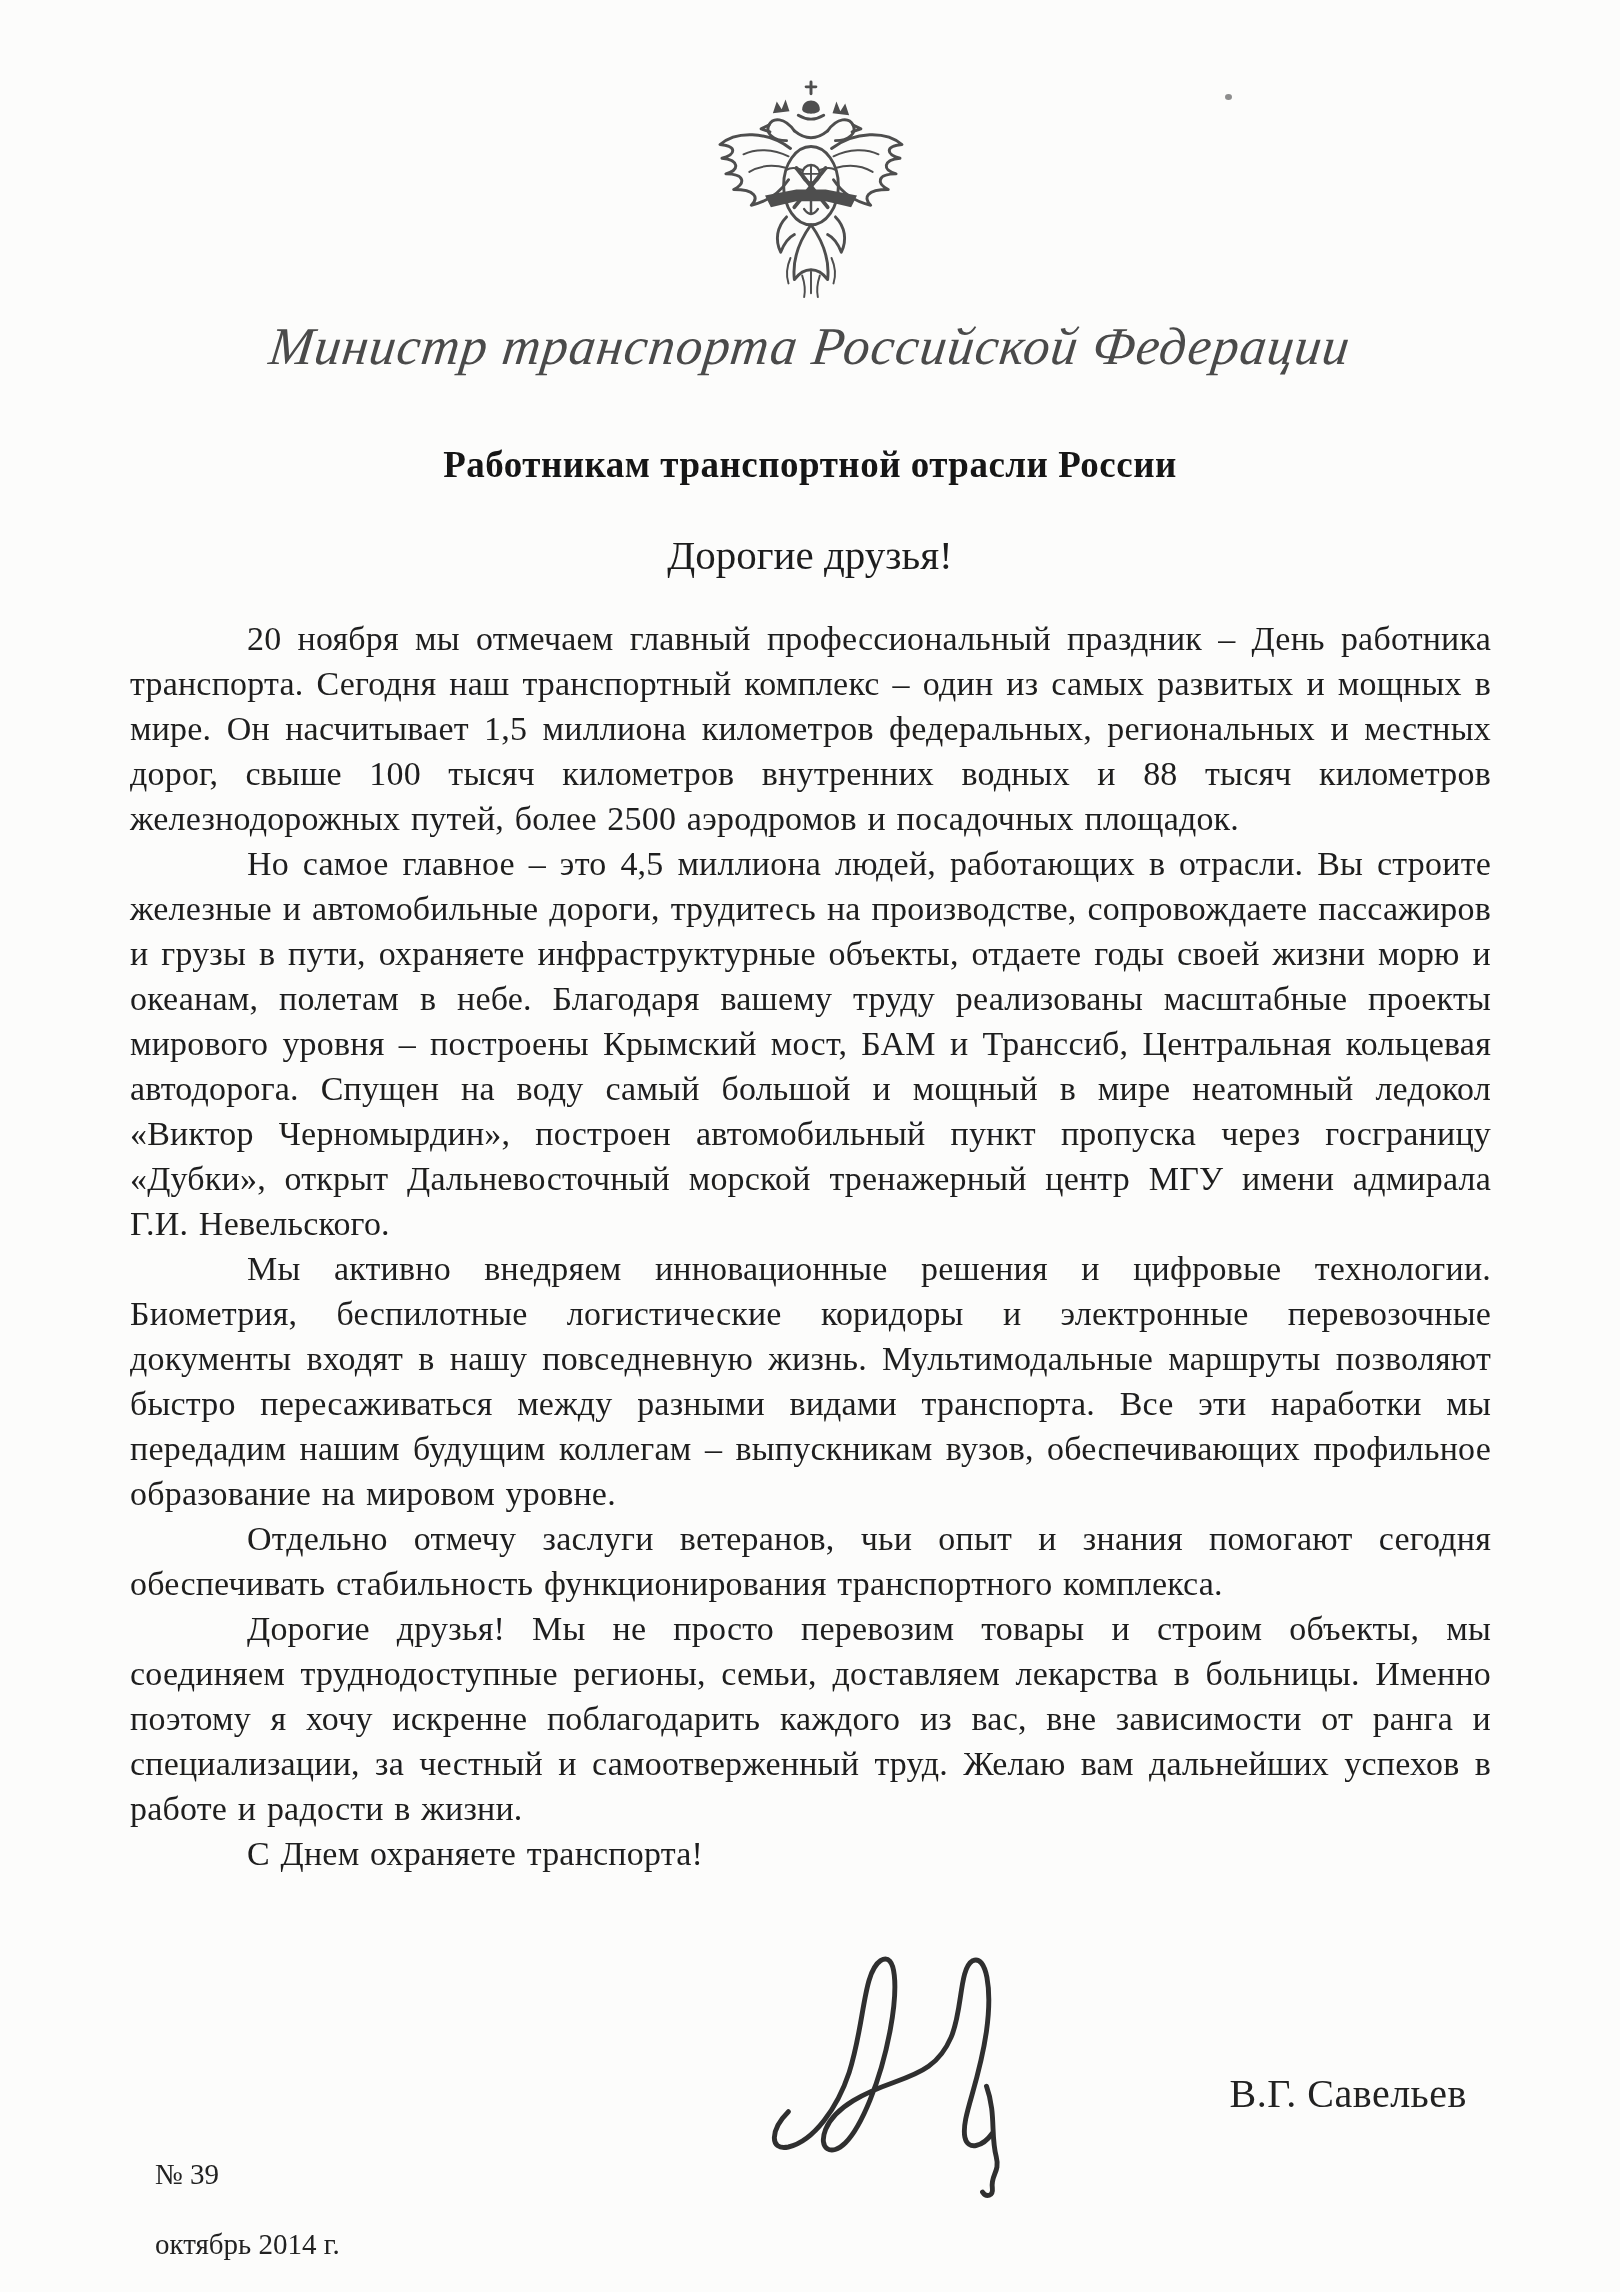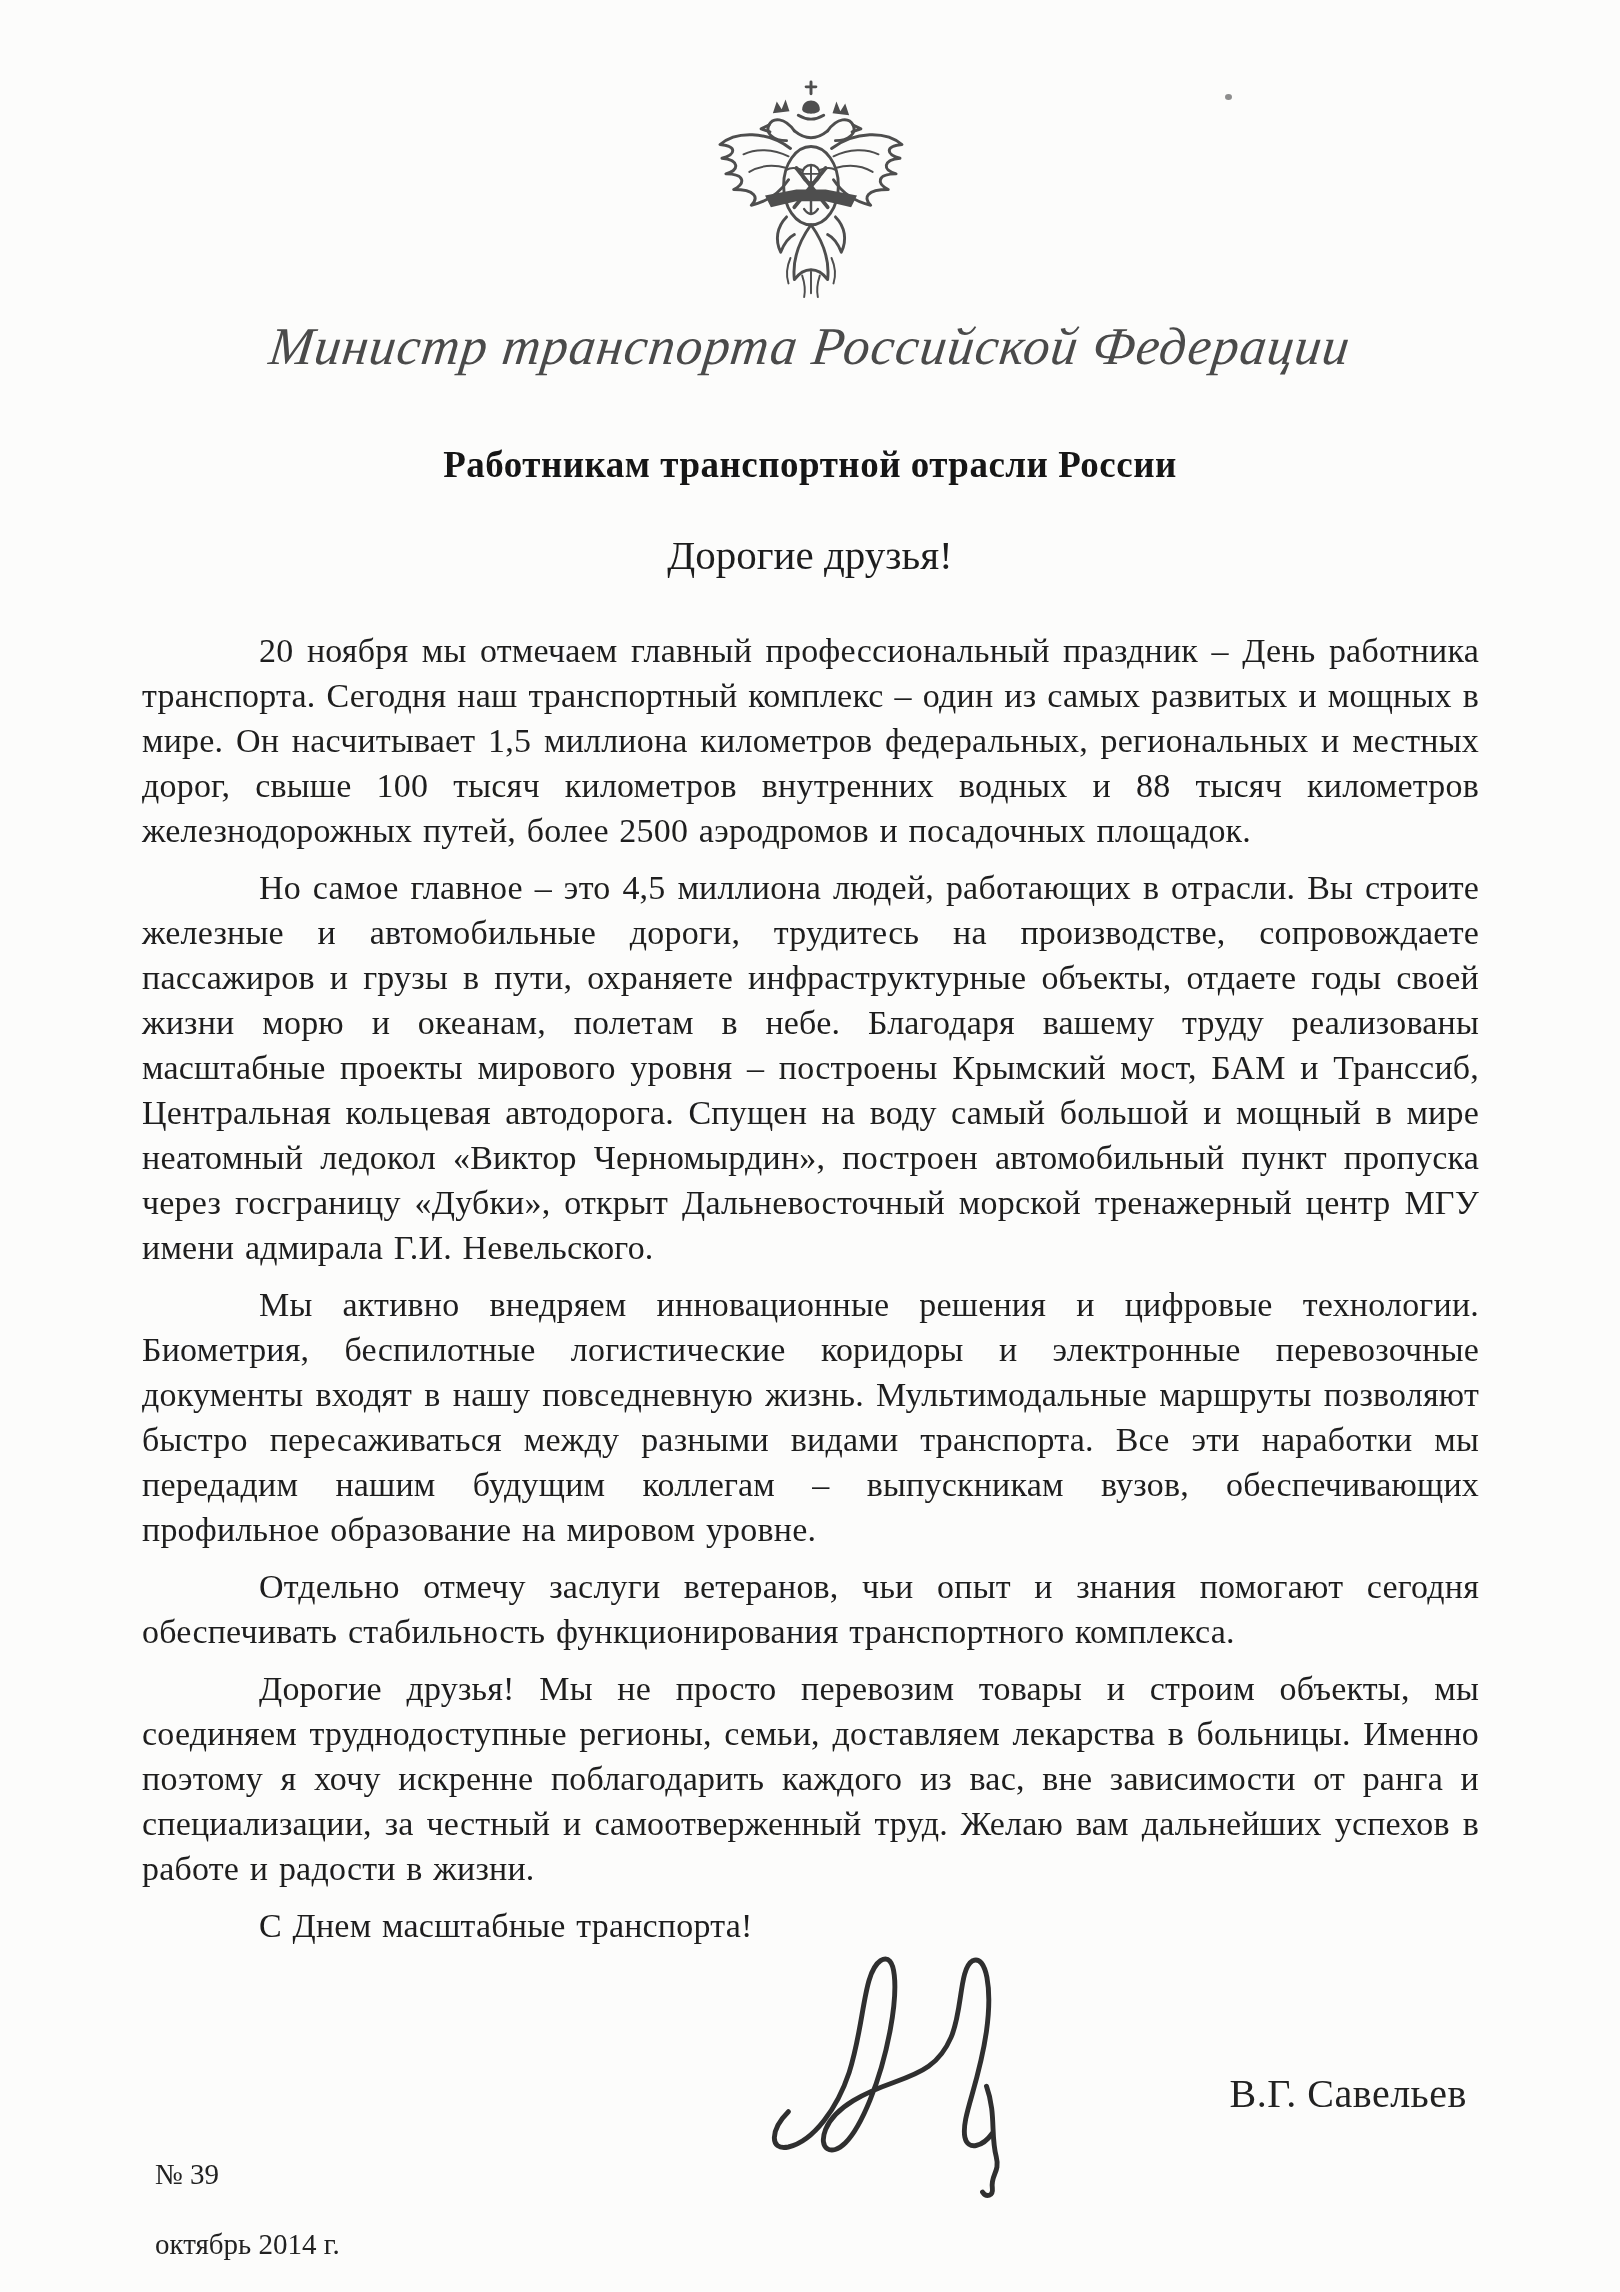--- a/index.html
+++ b/index.html
@@ -47,7 +47,7 @@
     position:absolute;left:130px;top:616px;width:1361px;
   }
   .body-text p{
-    margin:12px;
+    margin:0;
     text-indent:117px;
     font-size:34px;
     line-height:45px;

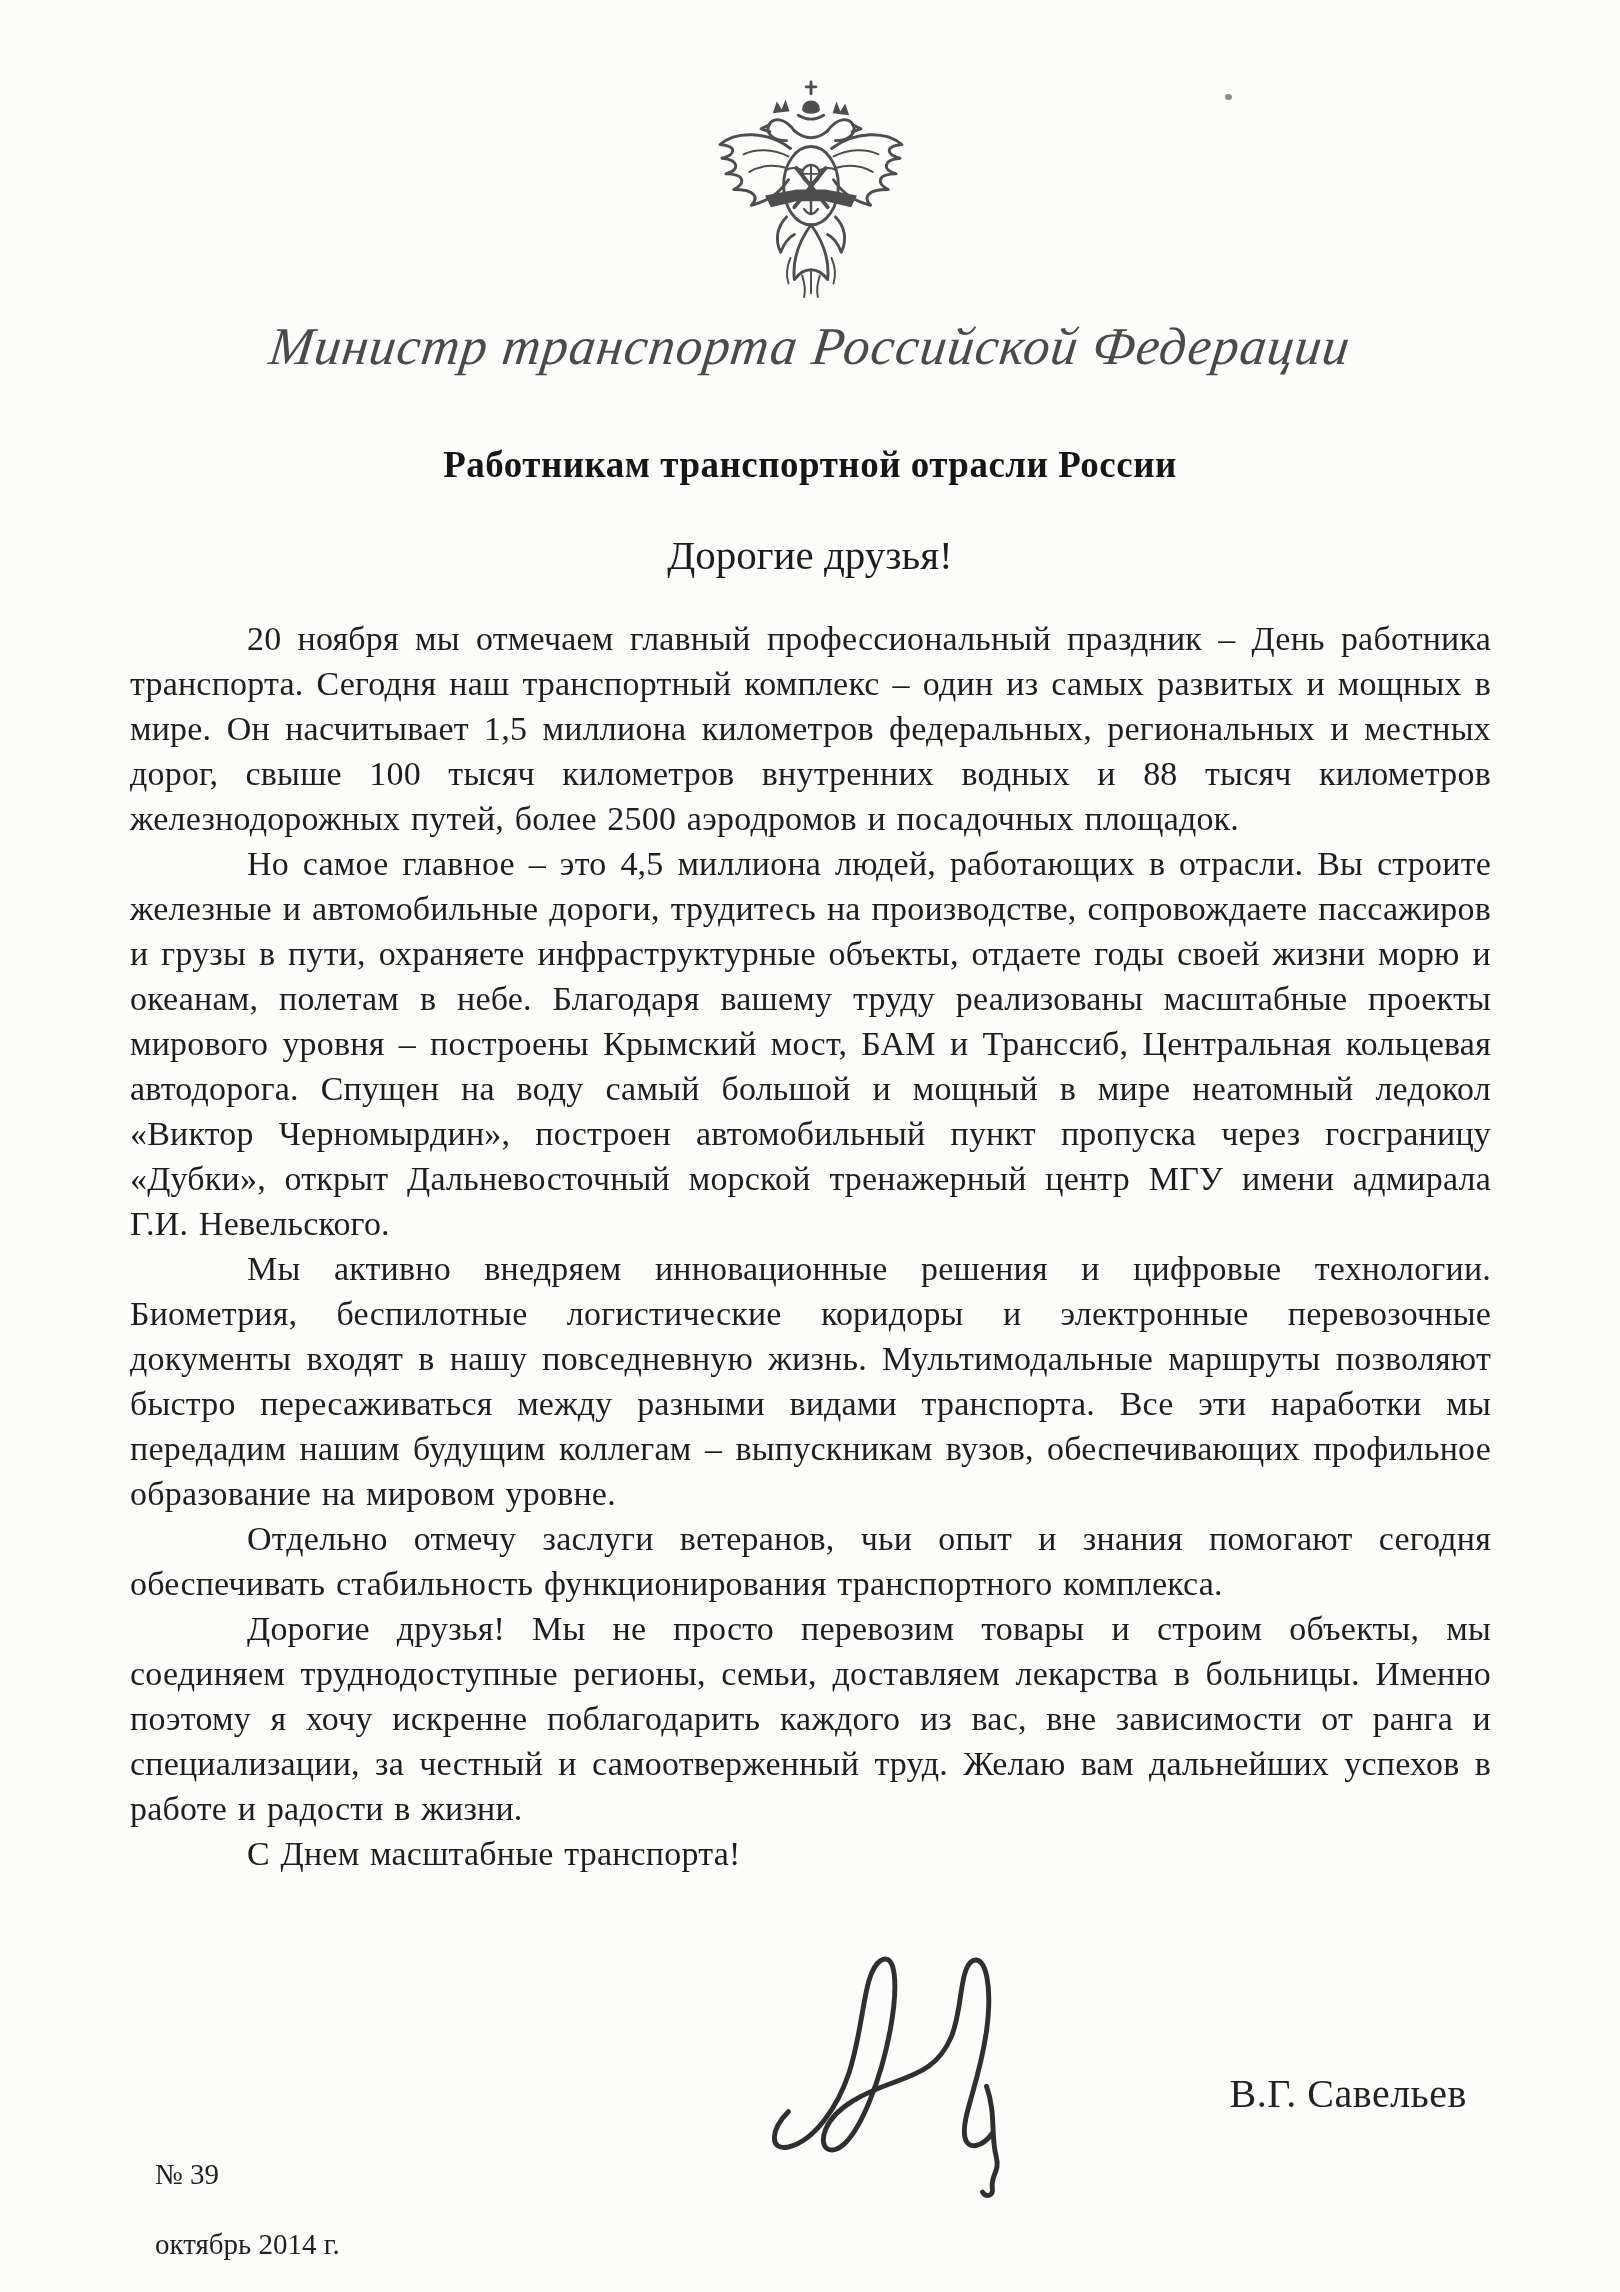--- a/index.html
+++ b/index.html
@@ -138,7 +138,7 @@
     <p>Мы активно внедряем инновационные решения и цифровые технологии. Биометрия, беспилотные логистические коридоры и электронные перевозочные документы входят в нашу повседневную жизнь. Мультимодальные маршруты позволяют быстро пересаживаться между разными видами транспорта. Все эти наработки мы передадим нашим будущим коллегам – выпускникам вузов, обеспечивающих профильное образование на мировом уровне.</p>
     <p>Отдельно отмечу заслуги ветеранов, чьи опыт и знания помогают сегодня обеспечивать стабильность функционирования транспортного комплекса.</p>
     <p>Дорогие друзья! Мы не просто перевозим товары и строим объекты, мы соединяем труднодоступные регионы, семьи, доставляем лекарства в больницы. Именно поэтому я хочу искренне поблагодарить каждого из вас, вне зависимости от ранга и специализации, за честный и самоотверженный труд. Желаю вам дальнейших успехов в работе и радости в жизни.</p>
-    <p>С Днем масштабные транспорта!</p>
+    <p>С Днем охраняете транспорта!</p>
   </div>
 
   <svg class="signature" viewBox="0 0 312 268" fill="none" stroke="#2f2f2f" stroke-width="5" stroke-linecap="round" stroke-linejoin="round">

